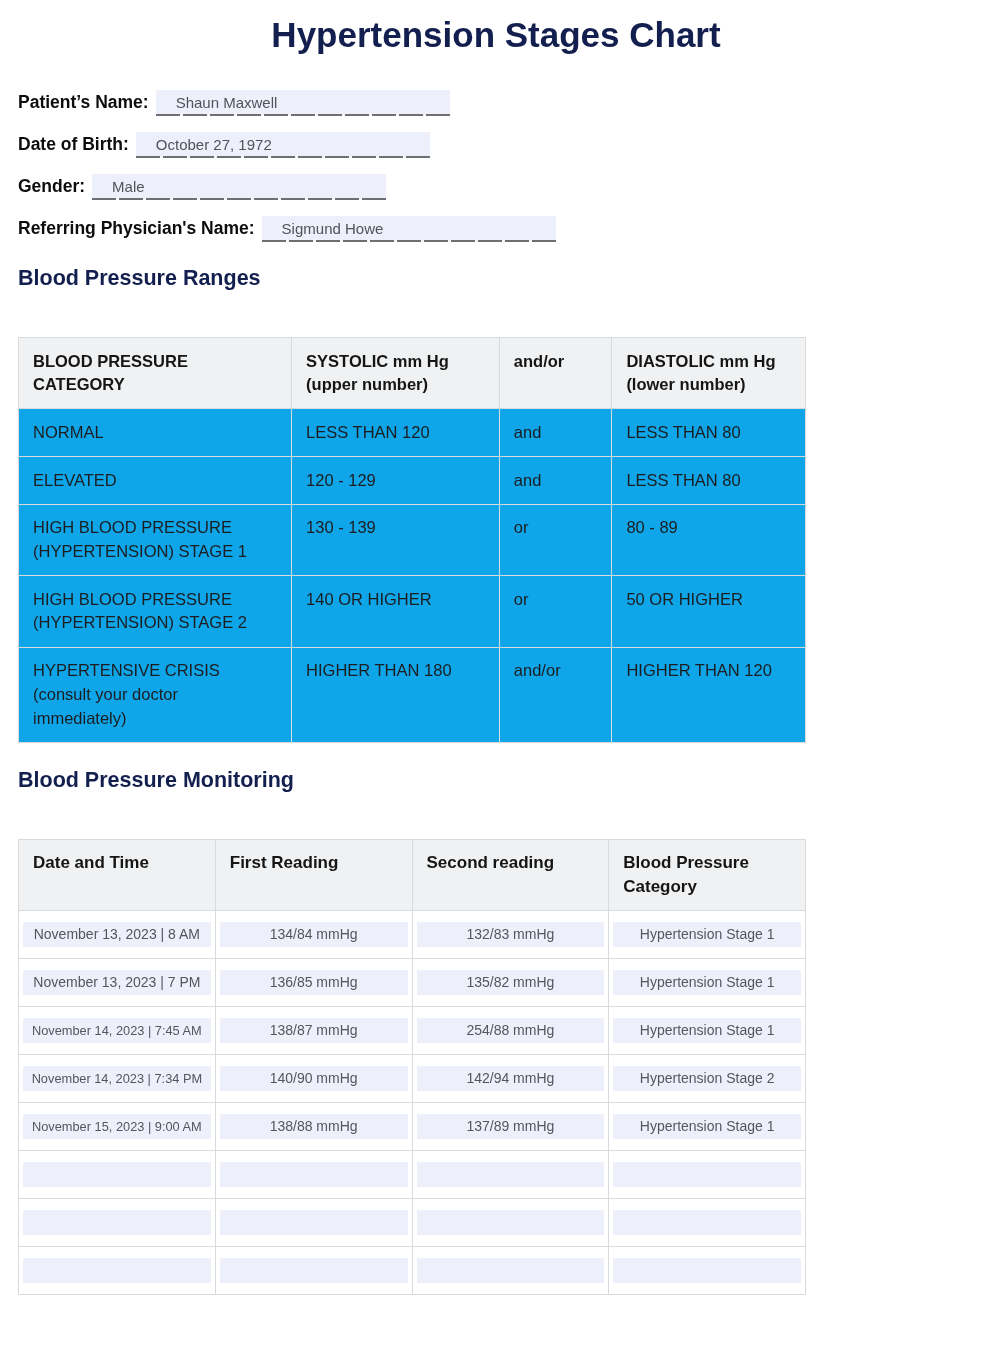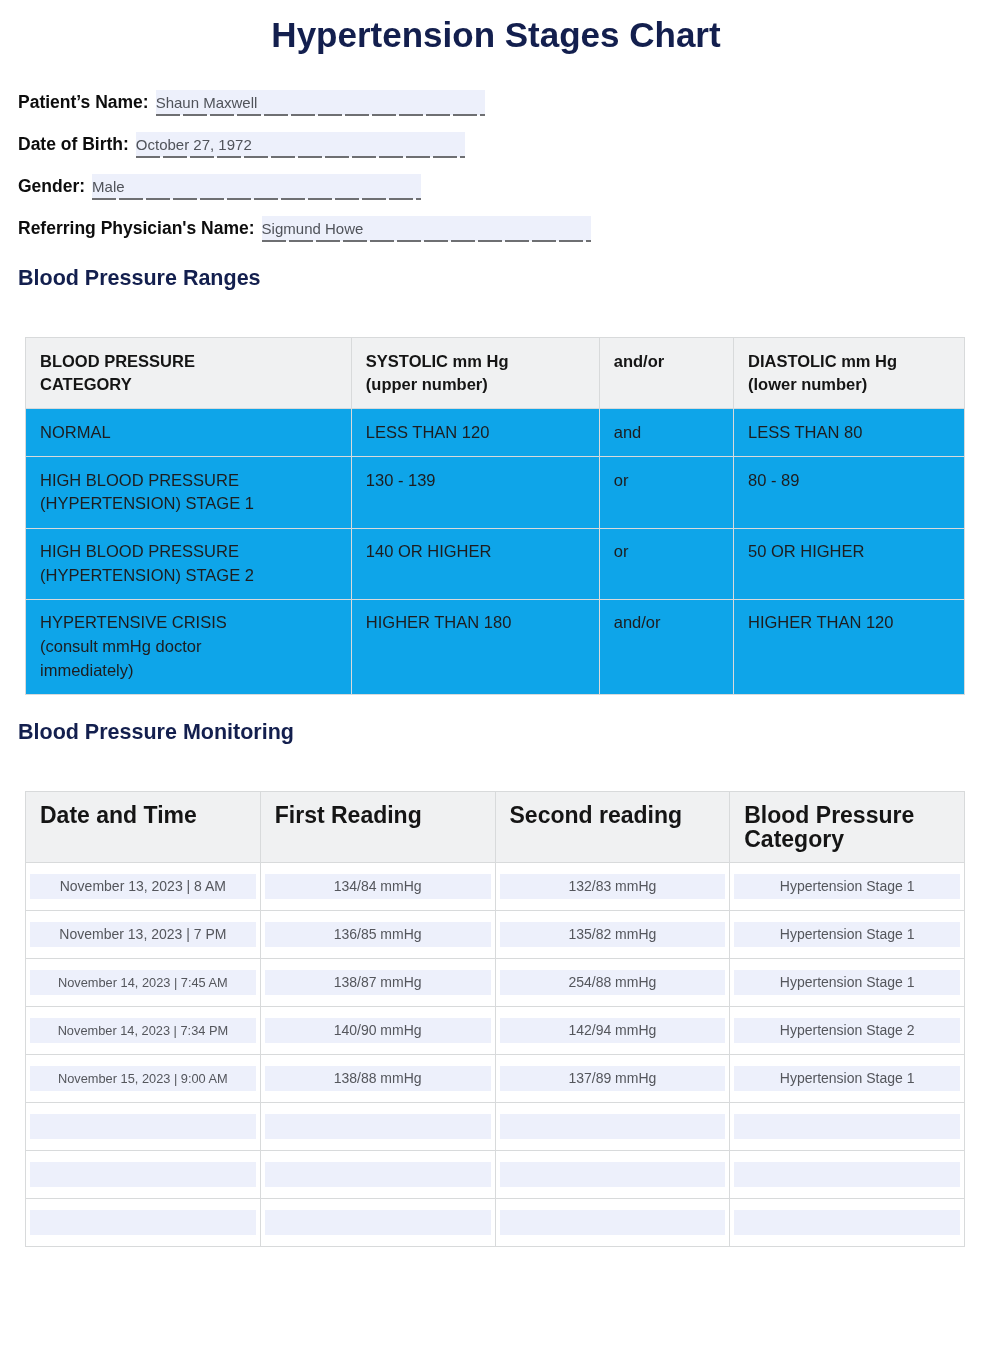--- a/index.html
+++ b/index.html
@@ -18,9 +18,9 @@
   .info-row{display:flex;align-items:center;margin-bottom:16px;height:26px;}
   .info-label{font-size:17.5px;font-weight:bold;color:#0d0d0d;line-height:24px;white-space:nowrap;}
   .fill-field{
-    position:relative;margin-left:7px;width:329px;height:25px;
+    position:relative;margin-left:7px;width:294px;height:25px;
     background:#edf0fb;font-size:15px;color:#50535a;line-height:25px;
-    padding-left:0;box-sizing:border-box;white-space:nowrap;
+    padding-left:20px;box-sizing:border-box;white-space:nowrap;
   }
   .fill-field::after{
     content:"";position:absolute;left:0;right:0;bottom:-1px;height:2px;

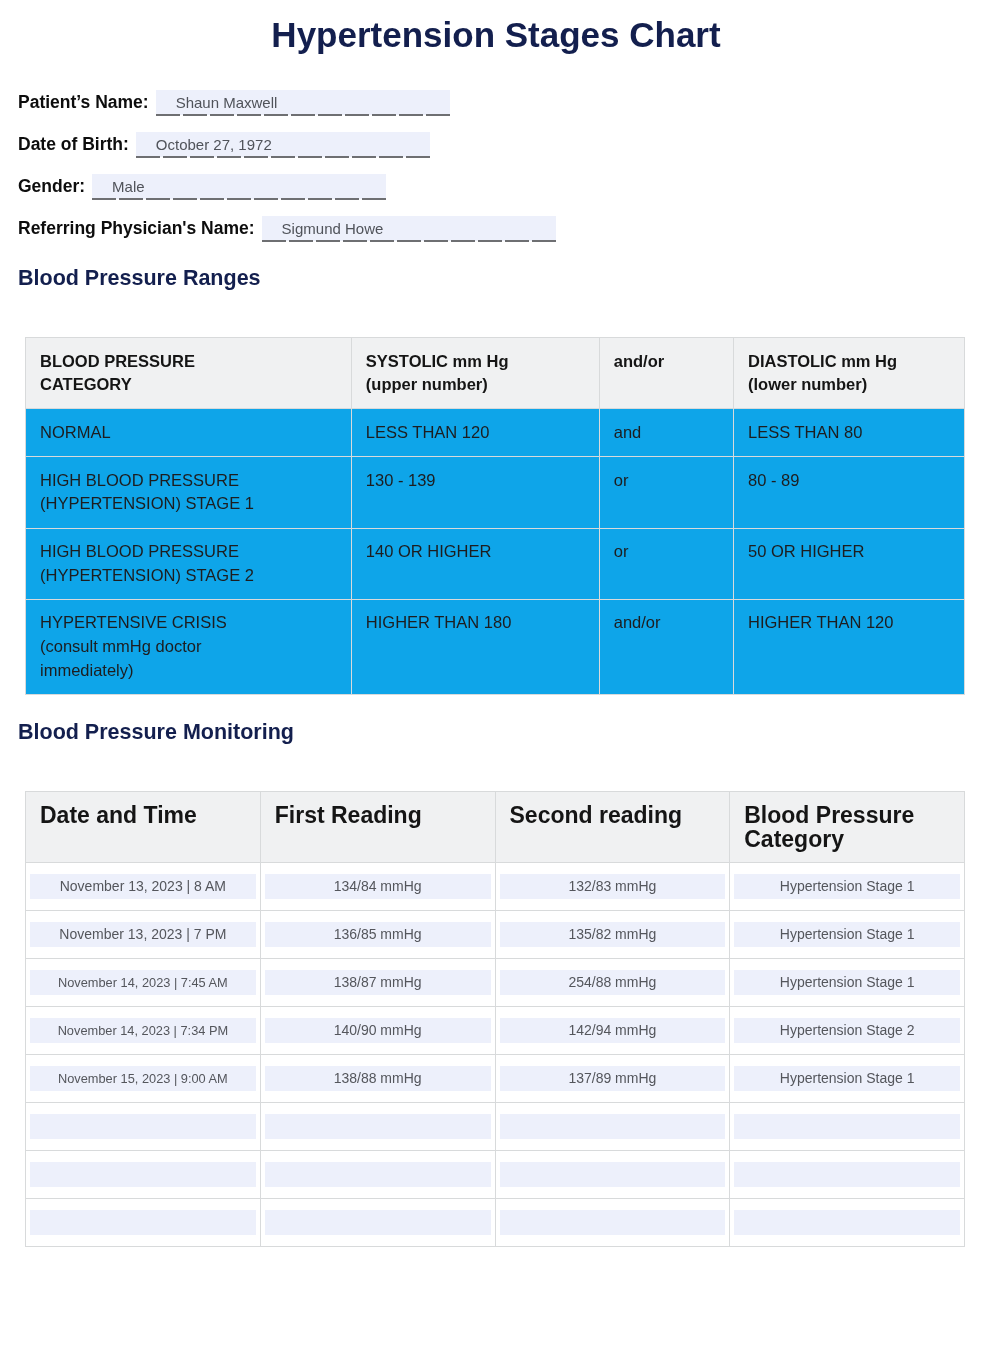--- a/index.html
+++ b/index.html
@@ -33,7 +33,7 @@
   .heading-ranges{margin-top:26px;}
   .heading-monitoring{margin-top:26px;}
   
-  table{border-collapse:collapse;table-layout:fixed;margin-left:25px;width:940px;border-radius:21px;}
+  table{border-collapse:collapse;table-layout:fixed;margin-left:18px;width:788px;border-radius:21px;}
   .ranges-table{margin-top:47px;}
   .monitoring-table{margin-top:47px;}
   th,td{

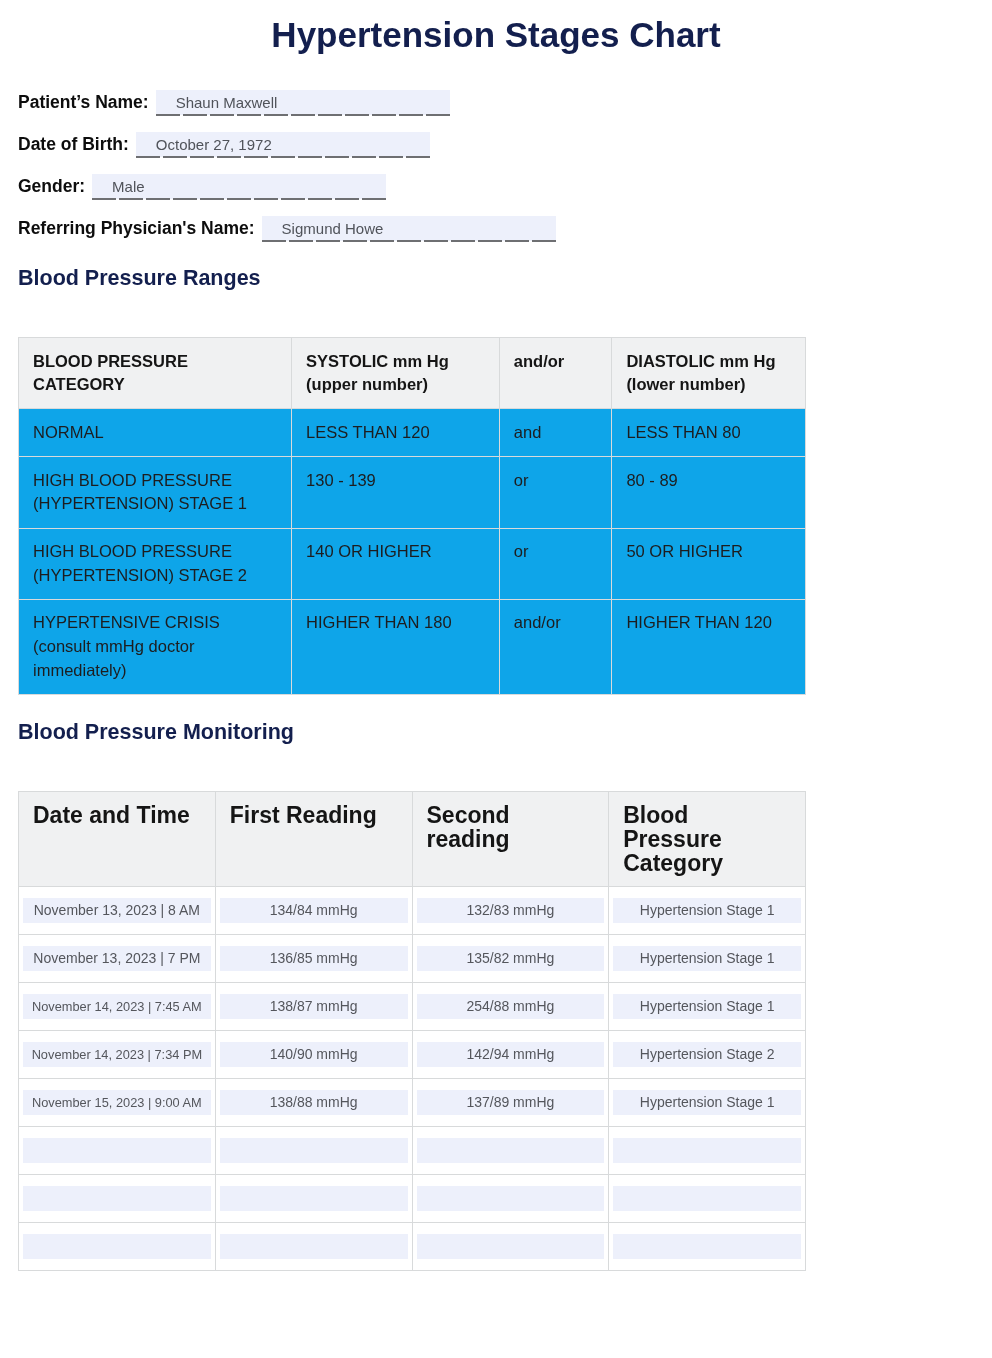--- a/index.html
+++ b/index.html
@@ -118,6 +118,12 @@
         <td>LESS THAN 80</td>
       </tr>
       <tr>
+        <td>ELEVATED</td>
+        <td>120 - 129</td>
+        <td>and</td>
+        <td>LESS THAN 80</td>
+      </tr>
+      <tr>
         <td>HIGH BLOOD PRESSURE
 (HYPERTENSION) STAGE 1</td>
         <td>130 - 139</td>

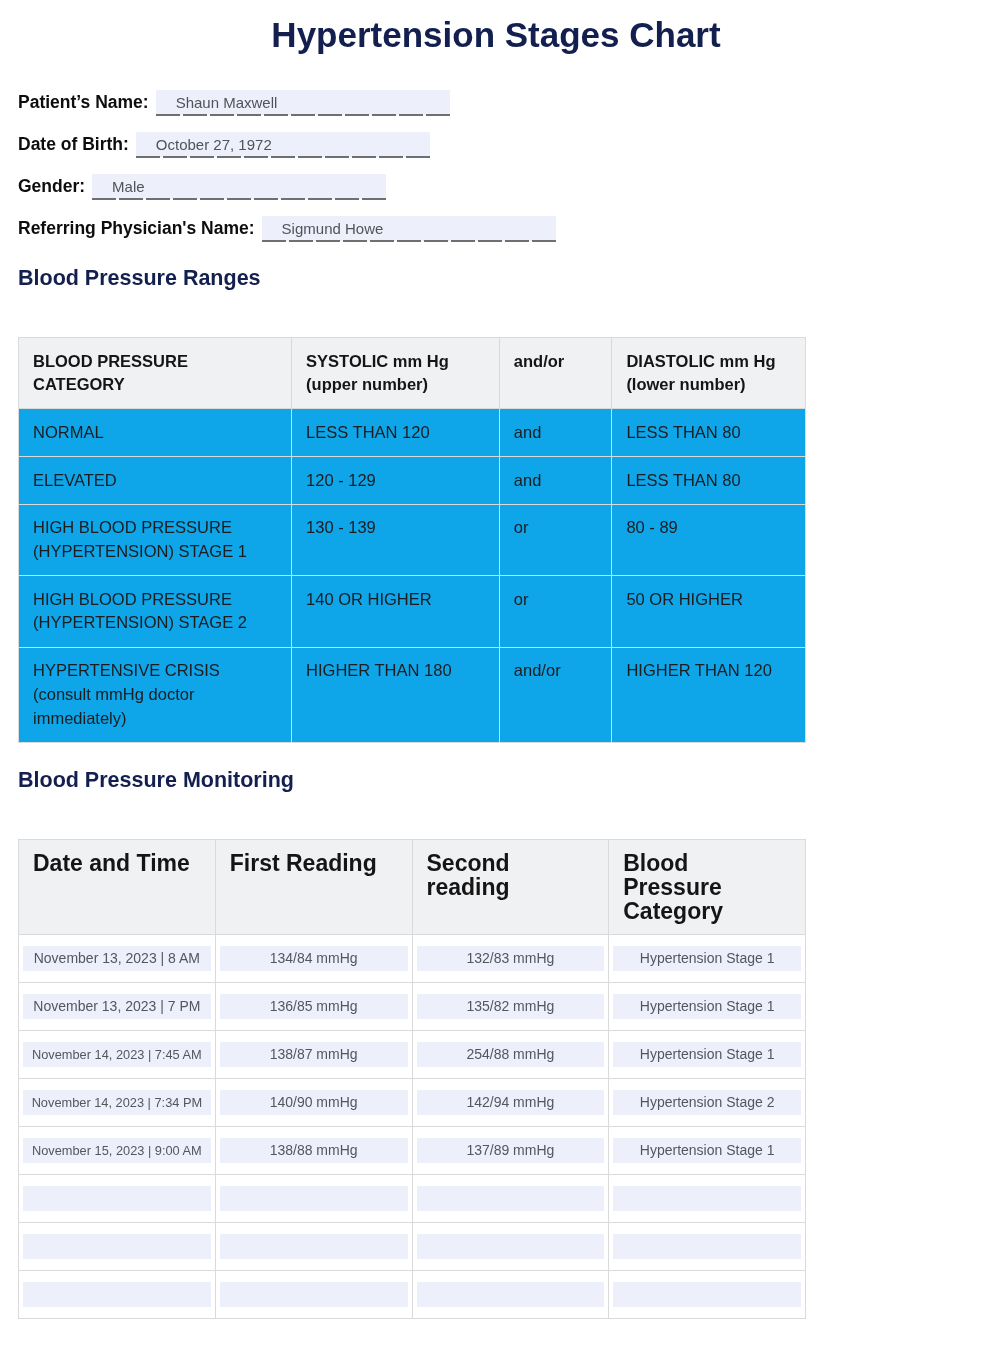--- a/index.html
+++ b/index.html
@@ -139,7 +139,7 @@
       </tr>
       <tr>
         <td>HYPERTENSIVE CRISIS
-(consult mmHg doctor
+(consult your doctor
 immediately)</td>
         <td>HIGHER THAN 180</td>
         <td>and/or</td>

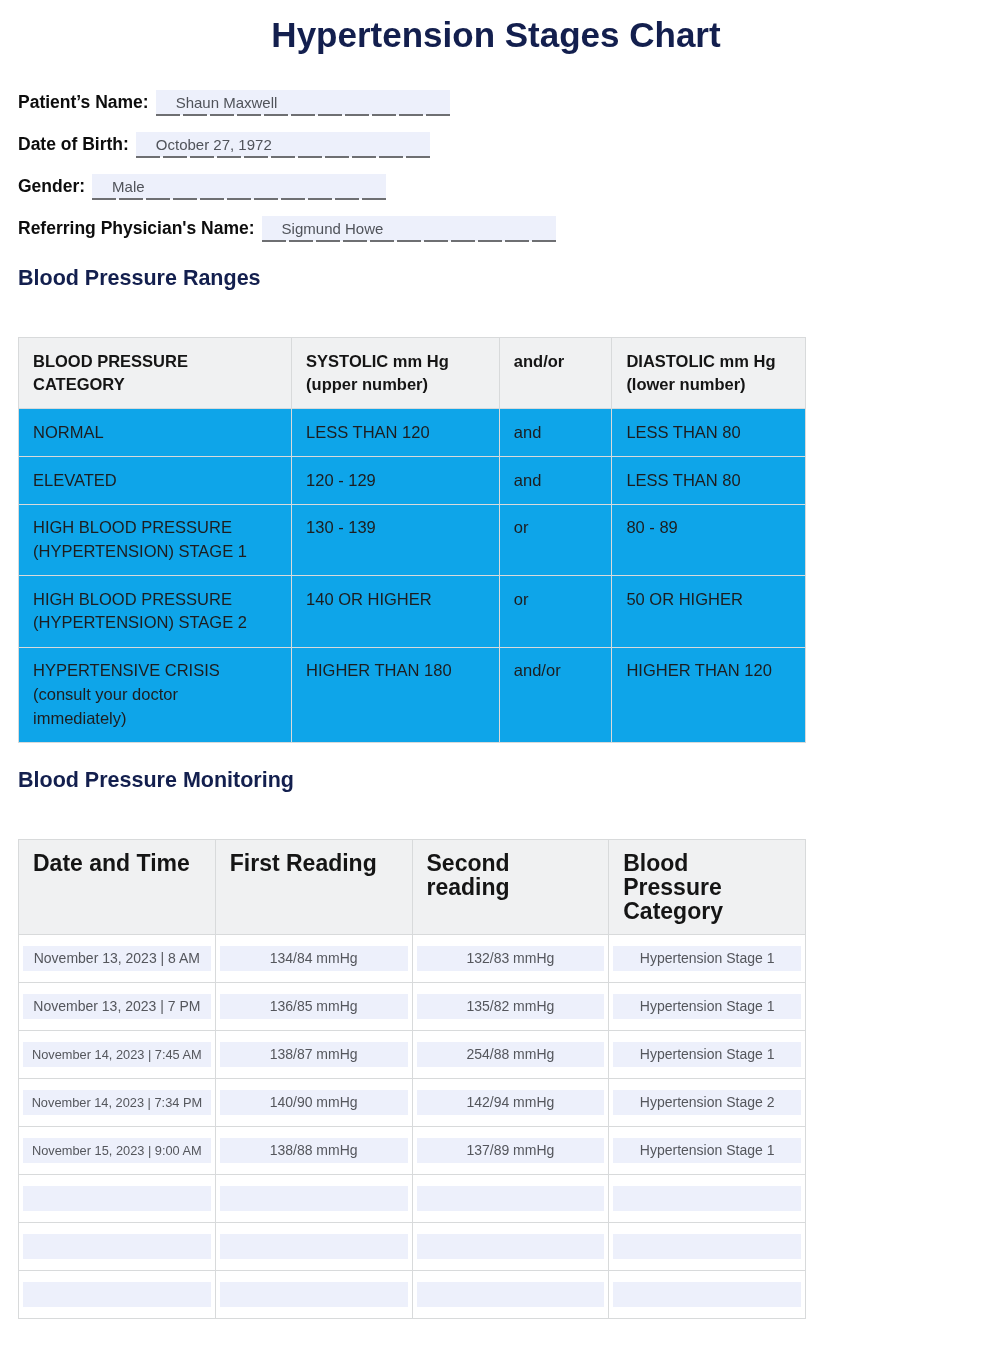--- a/index.html
+++ b/index.html
@@ -49,7 +49,7 @@
     padding:11.5px 14px;line-height:23.7px;white-space:pre-line;
   }
   .monitoring-table th{
-    background:#f0f1f2;font-size:23px;font-weight:bold;color:#151515;
+    background:#f0f1f2;font-size:17px;font-weight:bold;color:#151515;
     padding:11px 14px;line-height:24px;height:70px;box-sizing:border-box;
   }
   .monitoring-table td{background:#ffffff;padding:0;height:47px;box-sizing:border-box;}

